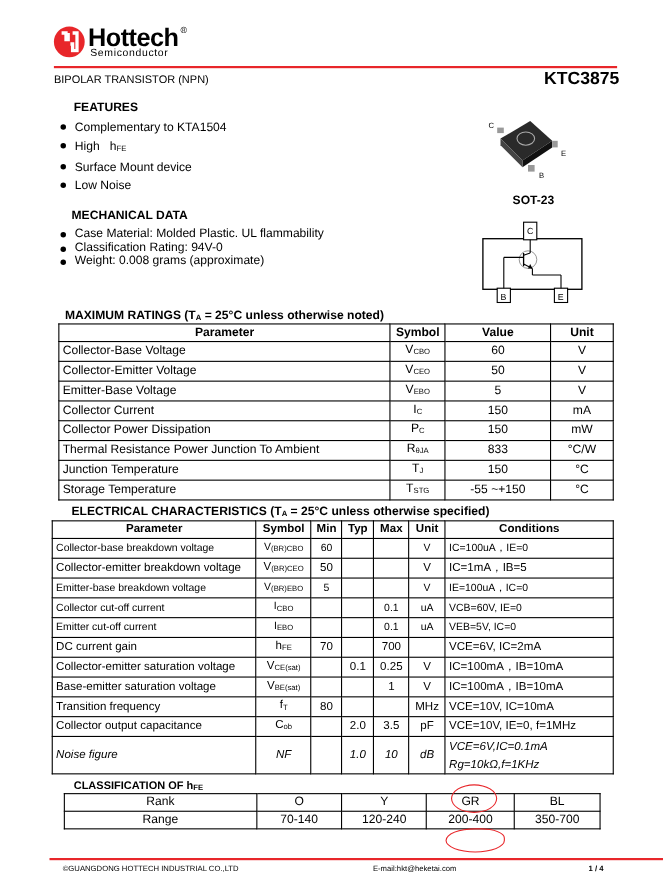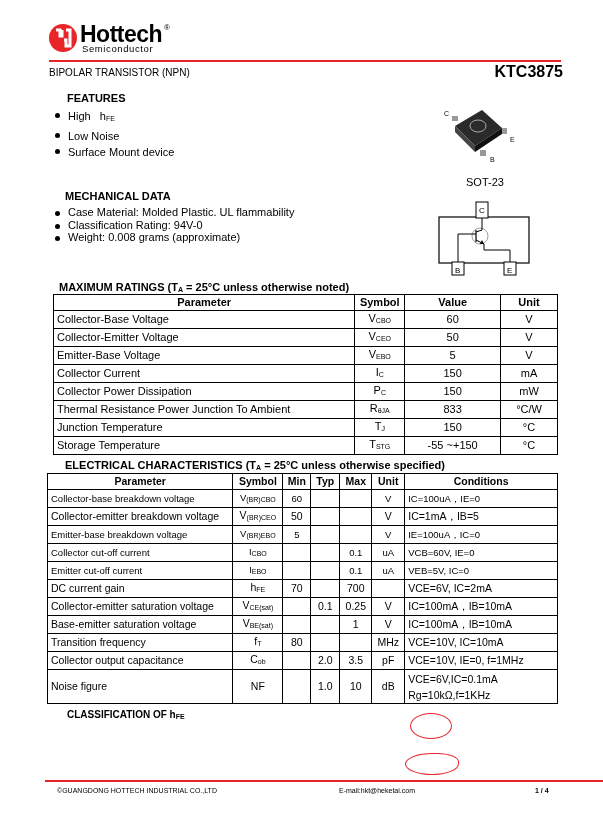--- a/index.html
+++ b/index.html
@@ -46,6 +46,7 @@
 
 <div class="abs h-sec" style="left:55px;top:92px;">FEATURES</div>
 <ul class="abs feat" style="left:53px;top:108px;line-height:16.5px;">
+  <li>Complementary to KTA1504</li>
   <li><span>High</span>&nbsp;&nbsp;&nbsp;<span>h</span><span class="sub">FE</span></li>
   <li>Low Noise</li>
   <li>Surface Mount device</li>

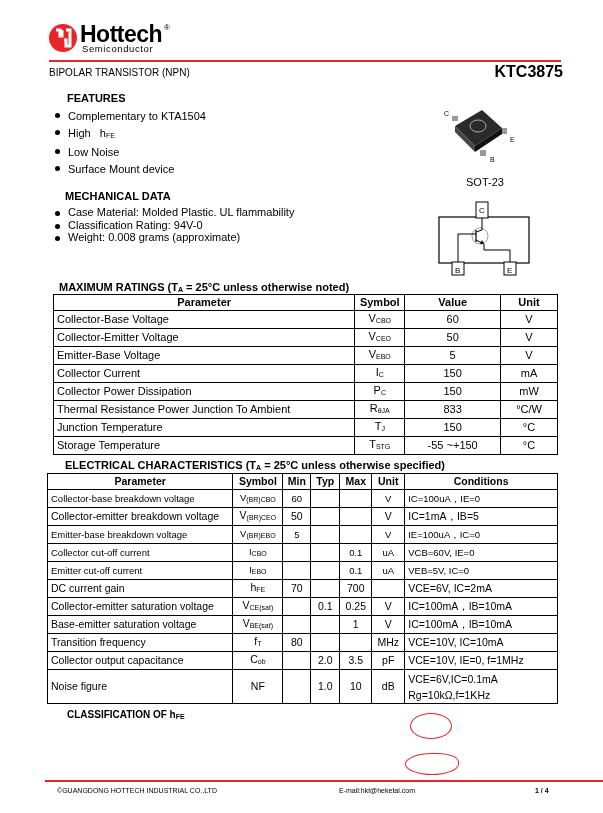--- a/index.html
+++ b/index.html
@@ -48,8 +48,8 @@
 <ul class="abs feat" style="left:53px;top:108px;line-height:16.5px;">
   <li>Complementary to KTA1504</li>
   <li><span>High</span>&nbsp;&nbsp;&nbsp;<span>h</span><span class="sub">FE</span></li>
+  <li>Surface Mount device</li>
   <li>Low Noise</li>
-  <li>Surface Mount device</li>
 </ul>
 
 <div class="abs h-sec" style="left:53px;top:190px;">MECHANICAL DATA</div>

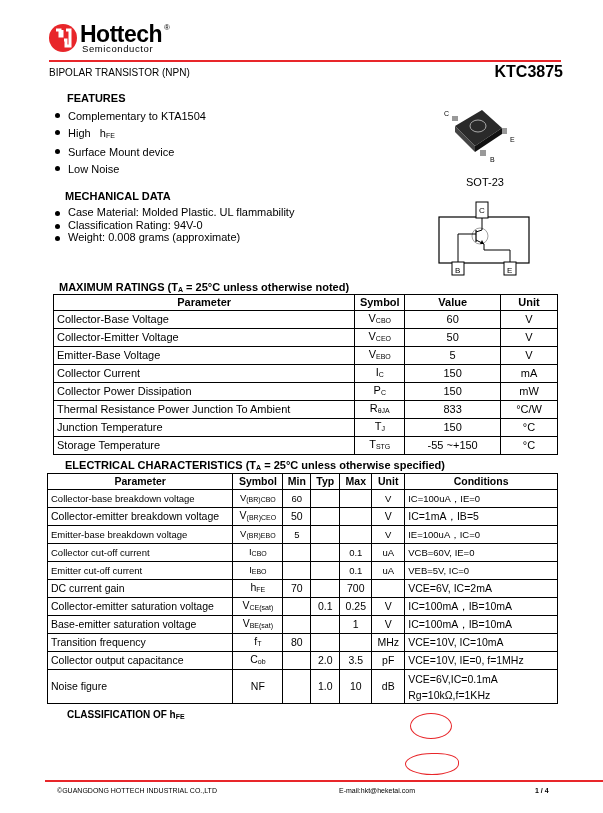--- a/index.html
+++ b/index.html
@@ -73,7 +73,7 @@
     <text x="50" y="58" font-size="7" font-family="Liberation Sans, sans-serif">B</text>
   </svg>
 </div>
-<div class="abs" style="left:466px;top:176px;font-size:11px;font-weight:normal;">SOT-23</div>
+<div class="abs" style="left:466px;top:176px;font-size:11px;font-weight:bold;">SOT-23</div>
 
 <div class="abs" style="left:436px;top:200px;width:96px;height:76px;">
   <svg width="96" height="76" viewBox="0 0 96 76">

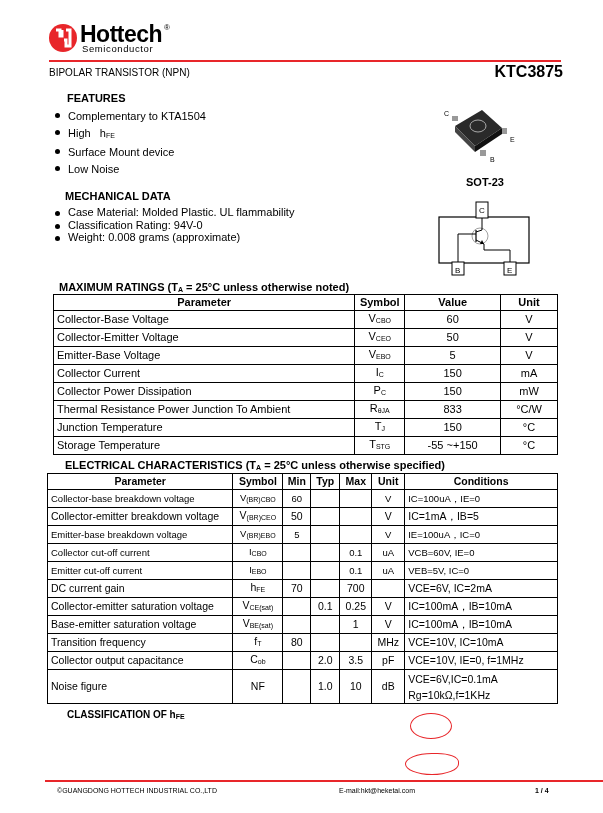--- a/index.html
+++ b/index.html
@@ -275,7 +275,7 @@
         <td class="c">pF</td>
         <td>VCE=10V, IE=0, f=1MHz</td>
       </tr>
-  <tr style="height:34px;">
+  <tr style="height:34px;font-style:italic;">
         <td>Noise figure</td>
         <td class="c"><span>NF</span></td>
         <td class="c"></td>

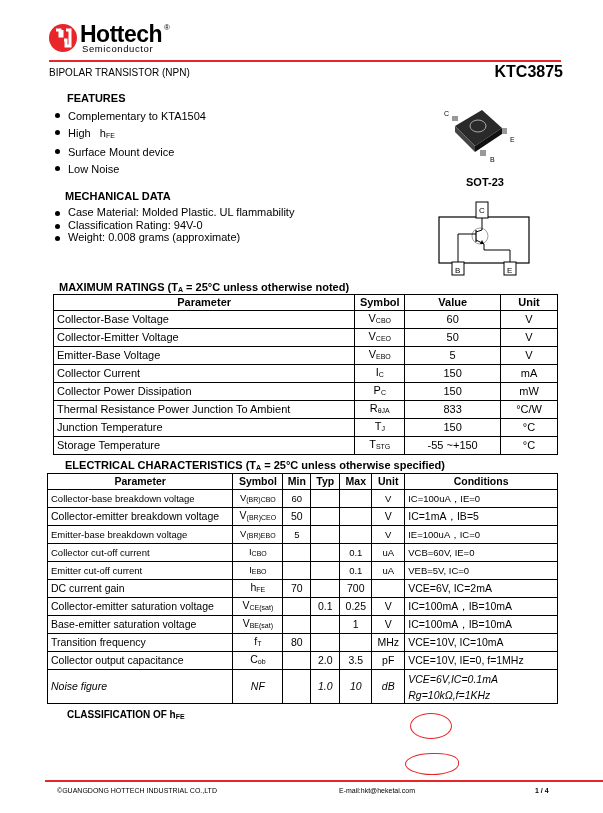--- a/index.html
+++ b/index.html
@@ -300,6 +300,13 @@
       <col style="width:78px">
     </colgroup>
   <tbody>
+      <tr>
+        <td class="c">Rank</td>
+        <td class="c">O</td>
+        <td class="c">Y</td>
+        <td class="c">GR</td>
+        <td class="c">BL</td>
+      </tr>
 </tbody>
   </table>
 <div class="circ" style="left:410px;top:713px;width:40px;height:24px;"></div>

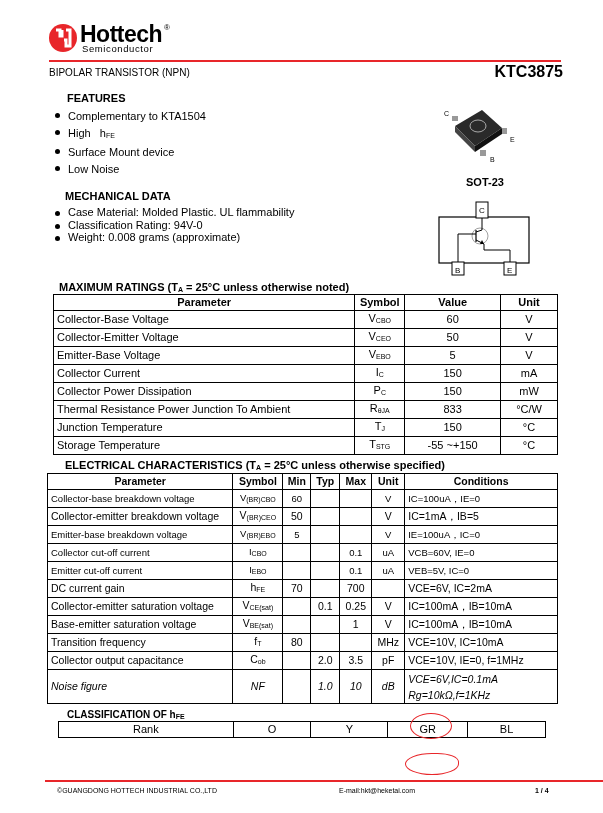--- a/index.html
+++ b/index.html
@@ -307,6 +307,13 @@
         <td class="c">GR</td>
         <td class="c">BL</td>
       </tr>
+  <tr>
+        <td class="c">Range</td>
+        <td class="c">70-140</td>
+        <td class="c">120-240</td>
+        <td class="c">200-400</td>
+        <td class="c">350-700</td>
+      </tr>
 </tbody>
   </table>
 <div class="circ" style="left:410px;top:713px;width:40px;height:24px;"></div>

